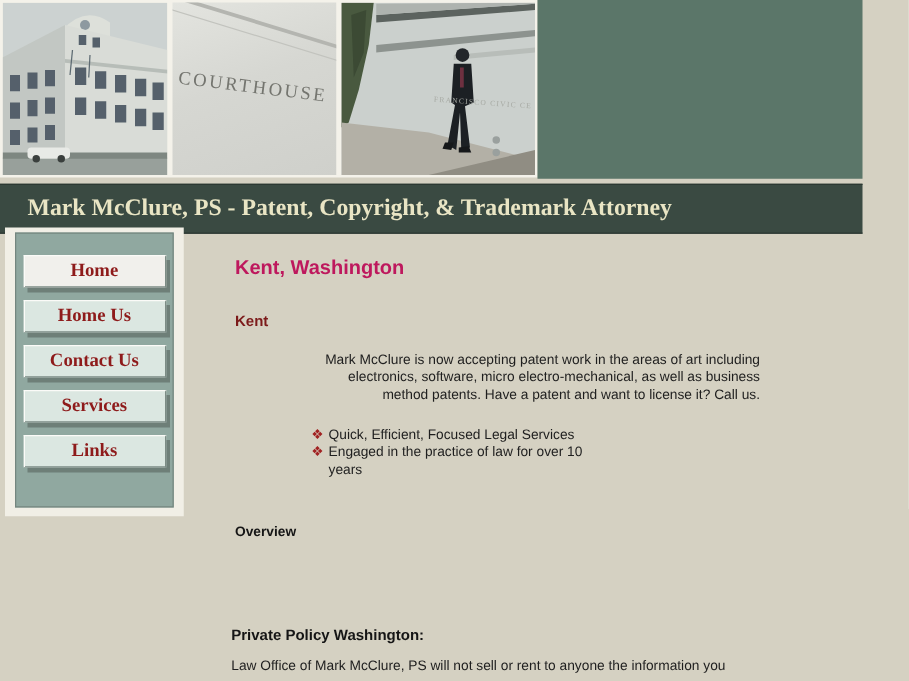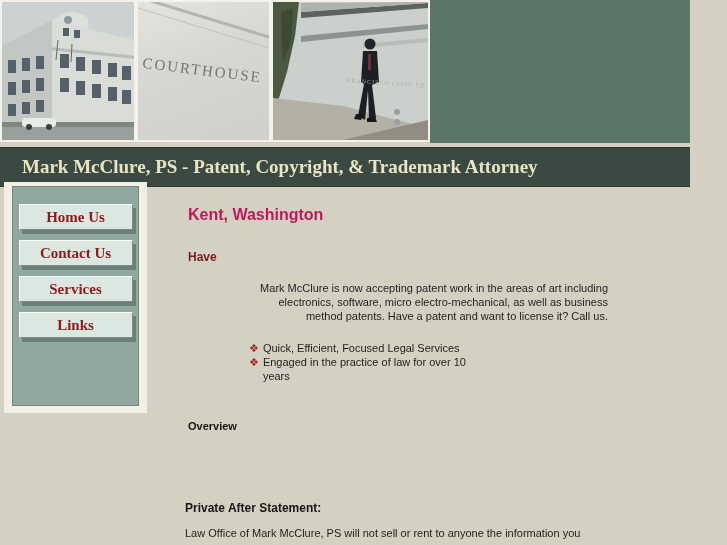--- a/index.html
+++ b/index.html
@@ -141,6 +141,7 @@
 
   <div class="sidebar-frame">
     <div class="sidebar">
+      <div class="btn active">Home</div>
       <div class="btn">Home Us</div>
       <div class="btn">Contact Us</div>
       <div class="btn">Services</div>

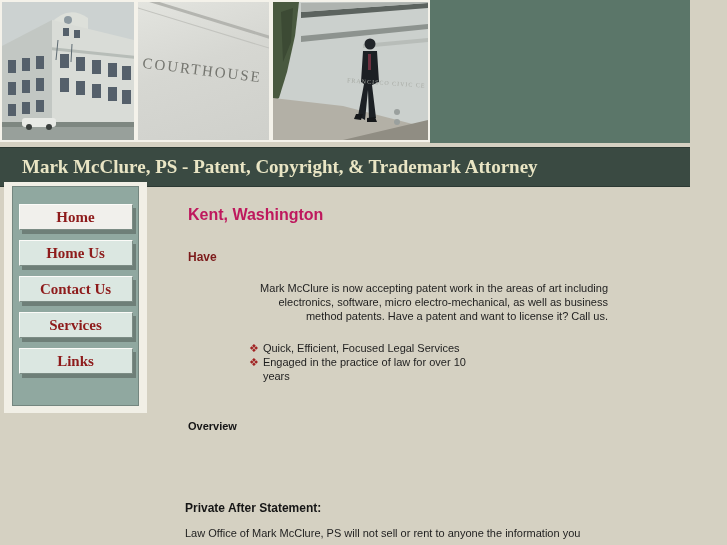--- a/index.html
+++ b/index.html
@@ -151,7 +151,7 @@
 
   <div class="blk kent">Kent, Washington</div>
 
-  <div class="blk news-h">Have</div>
+  <div class="blk news-h">Kent</div>
   <div class="blk body-text news-body">Mark McClure is now accepting patent work in the areas of art including
 electronics, software, micro electro-mechanical, as well as business
 method patents.  Have a patent and want to license it?  Call us.</div>

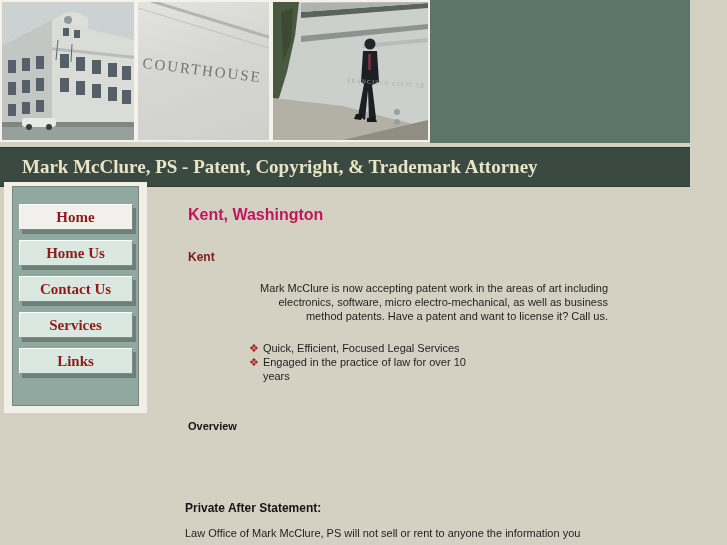--- a/index.html
+++ b/index.html
@@ -170,7 +170,7 @@
 
   <div class="blk overview-h">Overview</div>
 
-  <div class="blk policy-h">Private After Statement:</div>
+  <div class="blk policy-h">Private Policy Washington:</div>
   <div class="blk body-text policy-body">Law Office of Mark McClure, PS  will not sell or rent to anyone the information you</div>
 
 </div>

